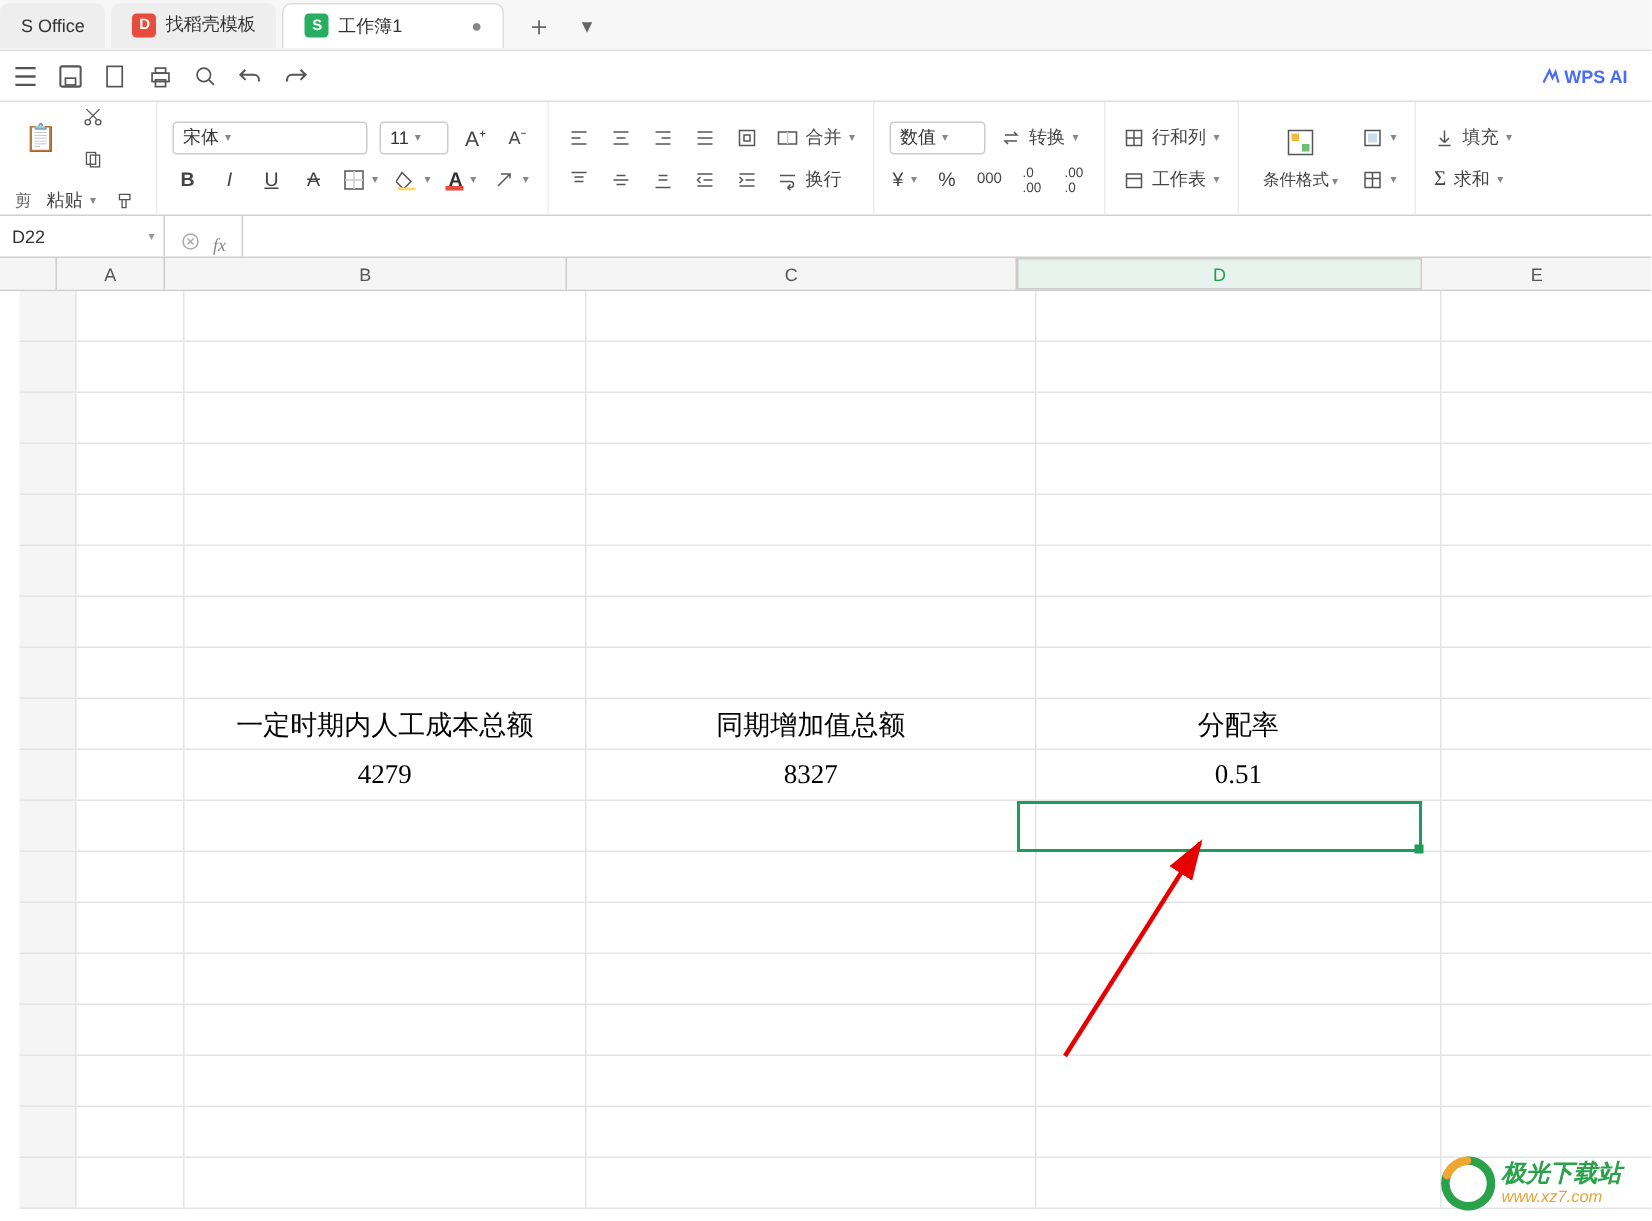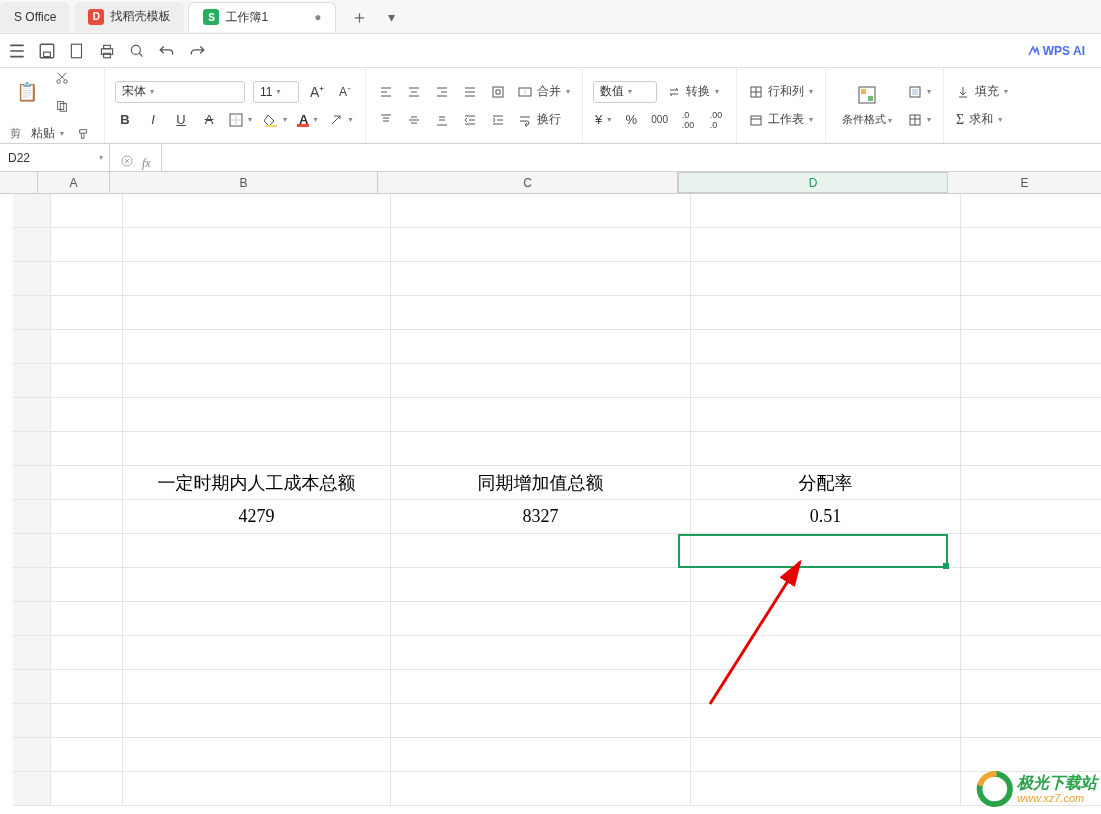--- a/index.html
+++ b/index.html
@@ -64,7 +64,7 @@
   .arrow-overlay { position:absolute;pointer-events:none; }
 
   
-  .watermark { position:absolute;right:4px;bottom:6px; display:flex;align-items:center;gap:4px;margin-top:40px;}
+  .watermark { position:absolute;right:20px;bottom:6px; display:flex;align-items:center;gap:4px;margin-top:40px;}
   .watermark .logo { width:38px;height:38px; }
   .watermark .txt { display:flex;flex-direction:column;line-height:1.1; }
   .watermark .cn { font-size:16px;font-weight:700;color:#2aa24a;font-style:italic; }

